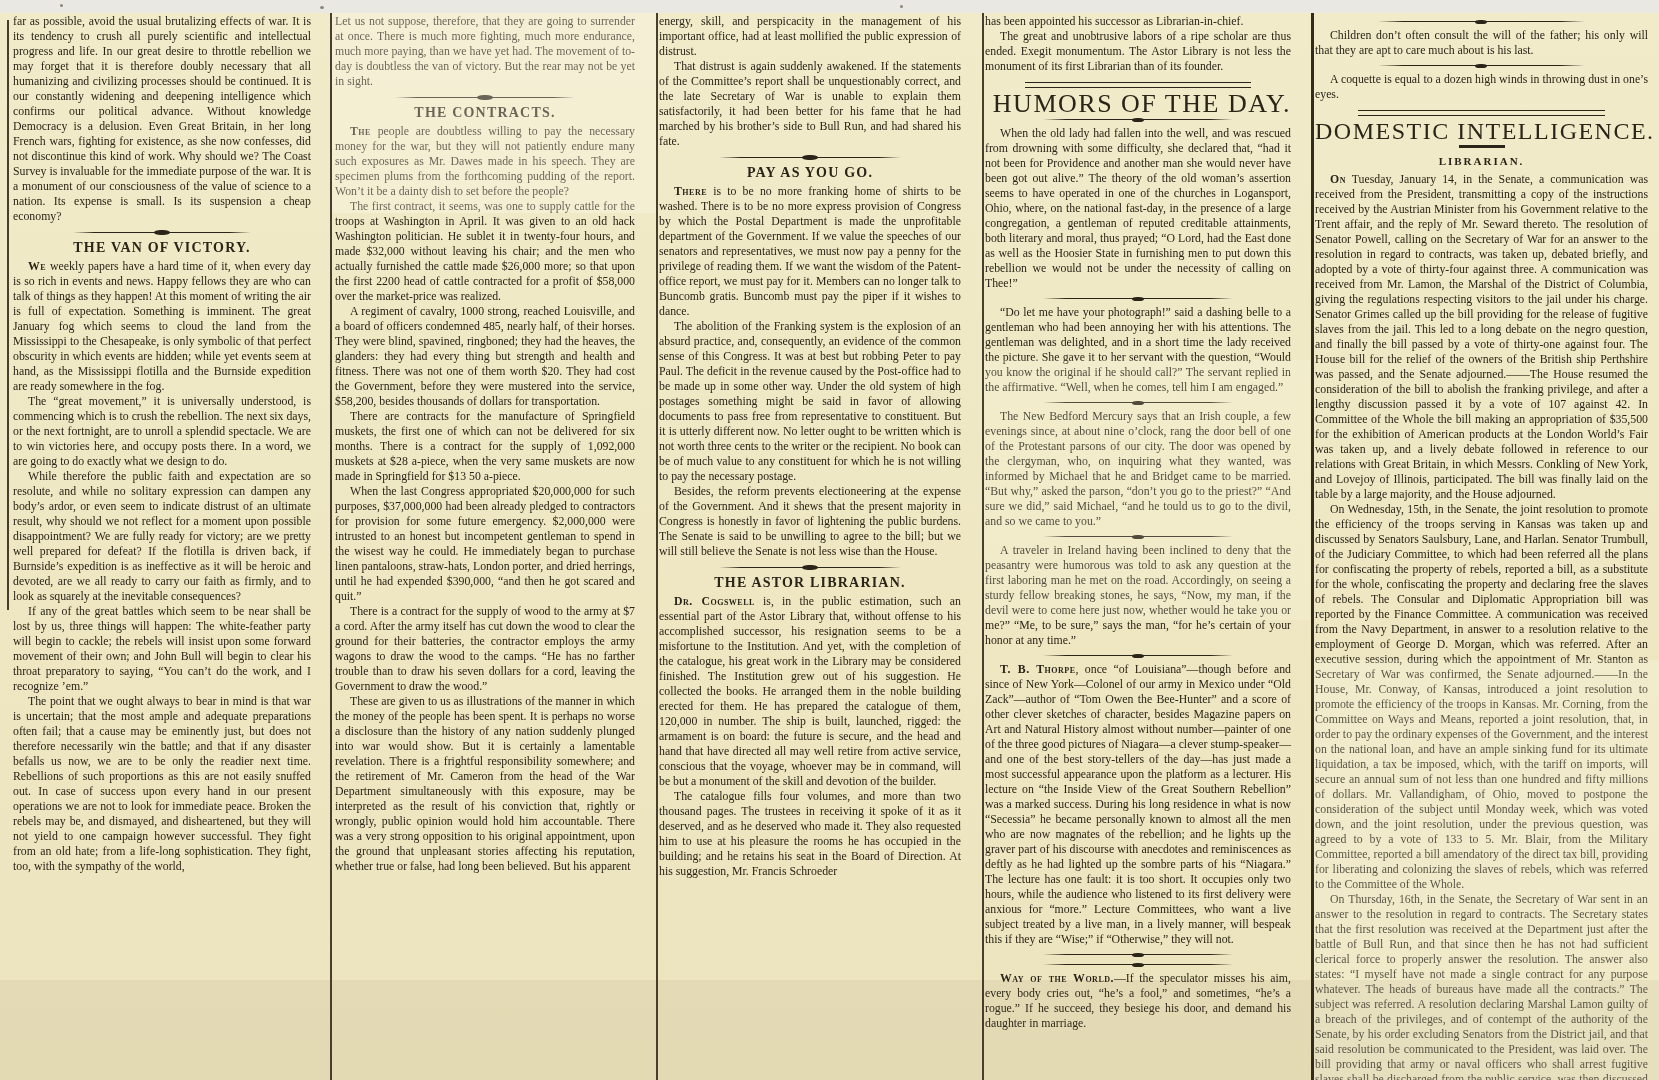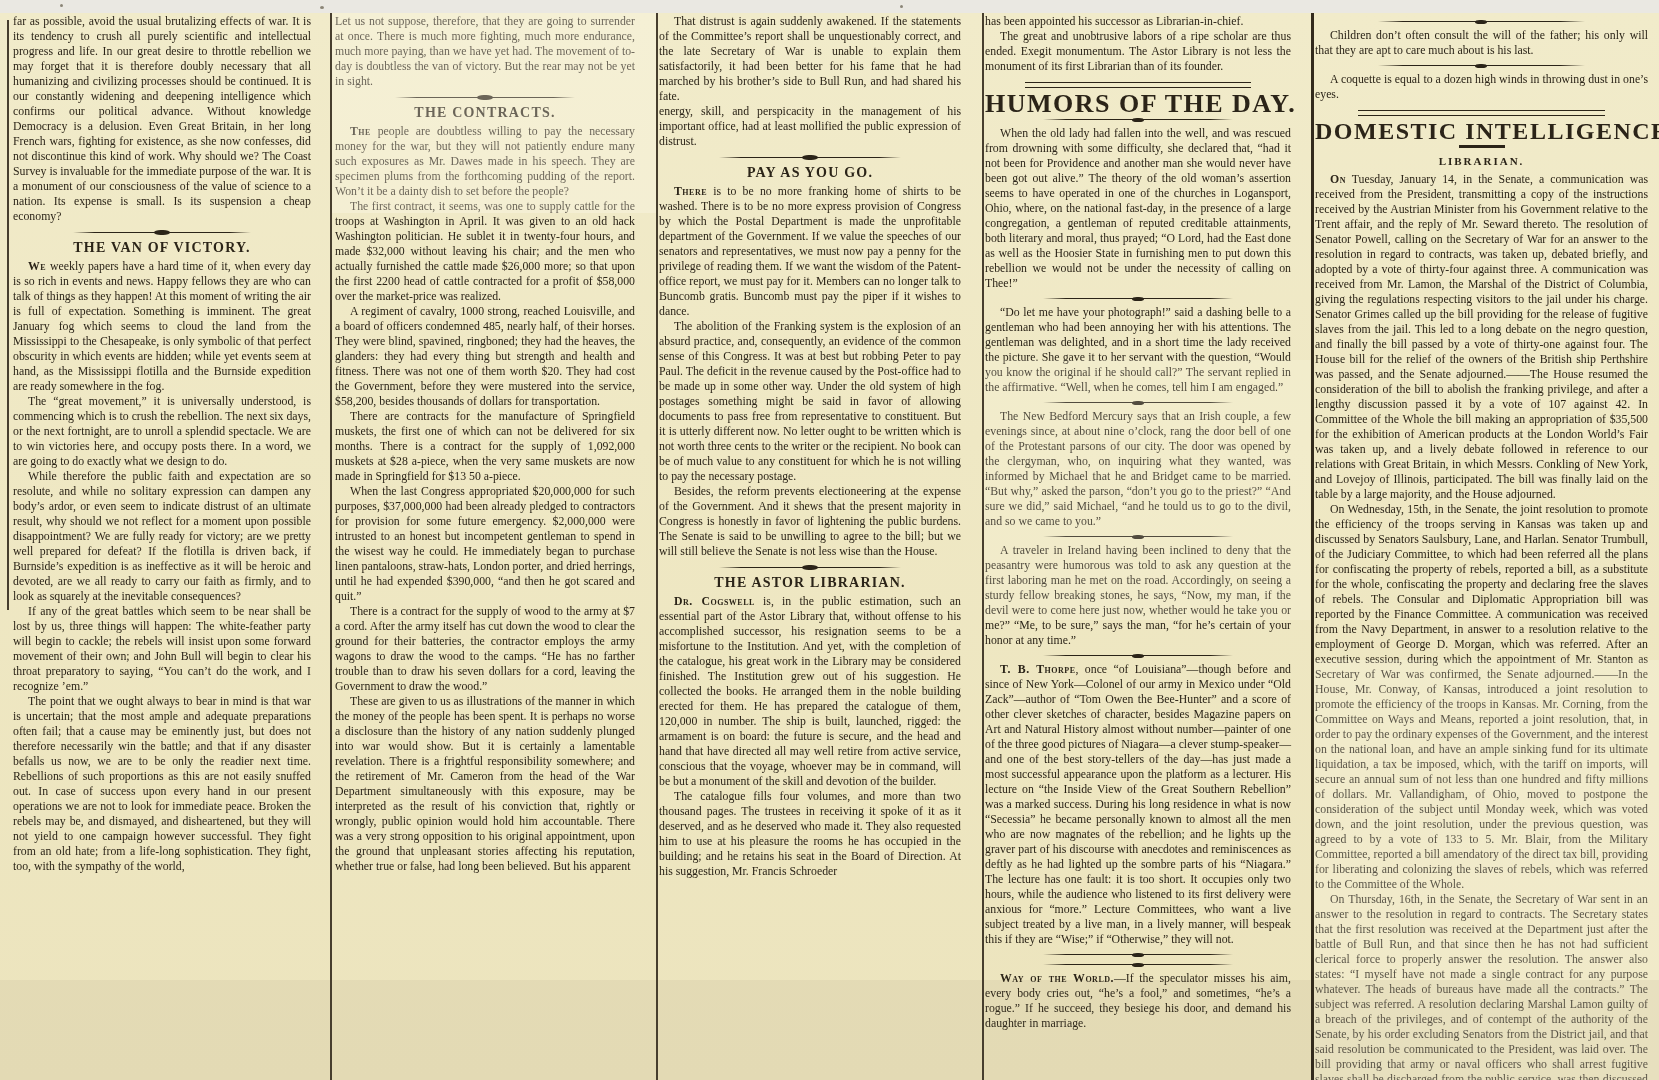--- a/index.html
+++ b/index.html
@@ -82,8 +82,8 @@
       <p class="para">These are given to us as illustrations of the manner in which the money of the people has been spent. It is perhaps no worse a disclosure than the history of any nation suddenly plunged into war would show. But it is certainly a lamentable revelation. There is a frightful responsibility somewhere; and the retirement of Mr. Cameron from the head of the War Department simultaneously with this exposure, may be interpreted as the result of his conviction that, rightly or wrongly, public opinion would hold him accountable. There was a very strong opposition to his original appointment, upon the ground that unpleasant stories affecting his reputation, whether true or false, had long been believed. But his apparent</p>
     </div>
   <div class="col" style="width:326px">
+      <p class="para cont">energy, skill, and perspicacity in the management of his important office, had at least mollified the public expression of distrust.</p>
       <p class="para">That distrust is again suddenly awakened. If the statements of the Committee’s report shall be unquestionably correct, and the late Secretary of War is unable to explain them satisfactorily, it had been better for his fame that he had marched by his brother’s side to Bull Run, and had shared his fate.</p>
-      <p class="para cont">energy, skill, and perspicacity in the management of his important office, had at least mollified the public expression of distrust.</p>
       <div class="sep"></div>
       <div class="arthead">PAY AS YOU GO.</div>
       <p class="para"><span class="lead">There</span> is to be no more franking home of shirts to be washed. There is to be no more express provision of Congress by which the Postal Department is made the unprofitable department of the Government. If we value the speeches of our senators and representatives, we must now pay a penny for the privilege of reading them. If we want the wisdom of the Patent-office report, we must pay for it. Members can no longer talk to Buncomb gratis. Buncomb must pay the piper if it wishes to dance.</p>

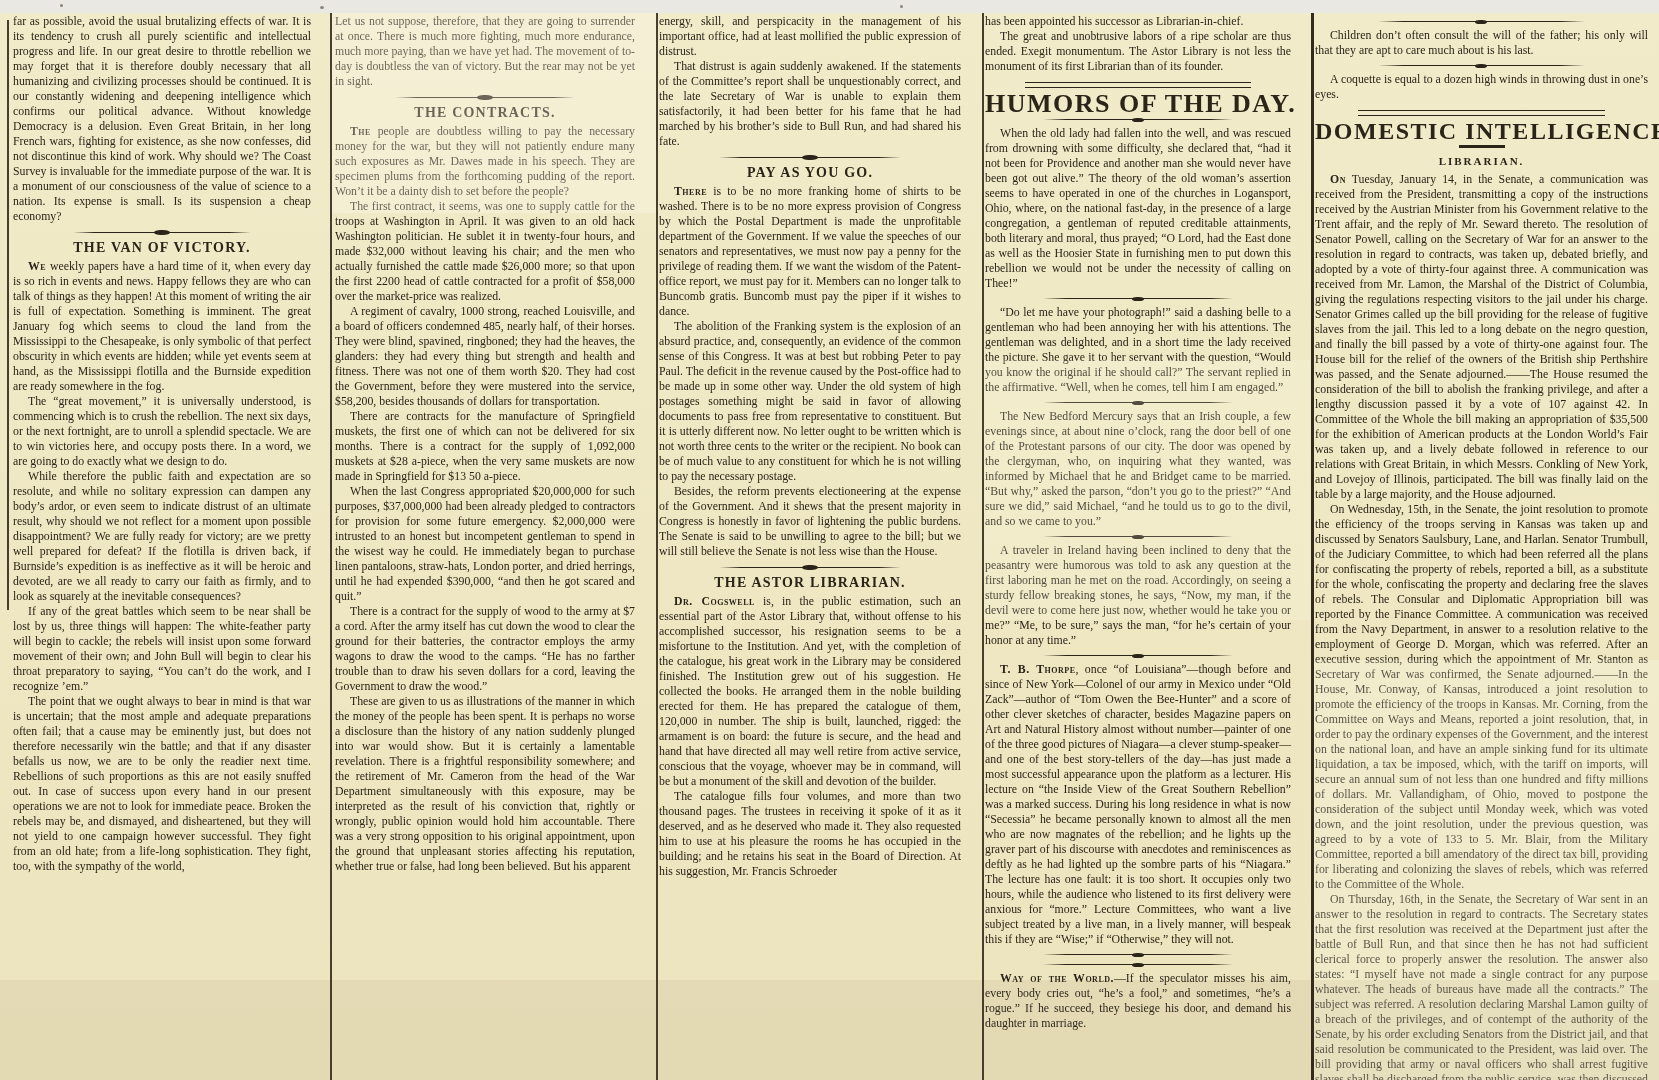--- a/index.html
+++ b/index.html
@@ -28,7 +28,7 @@
     margin:3px 0 4px 0;text-indent:0;
   }
   .bighead{
-    text-align:left;font-weight:bold;letter-spacing:1.5px;
+    text-align:right;font-weight:normal;letter-spacing:1.5px;
     margin:8px 0 6px 0;text-indent:0;white-space:nowrap;
   }
   .bighead.h-humors{font-size:26px;}

